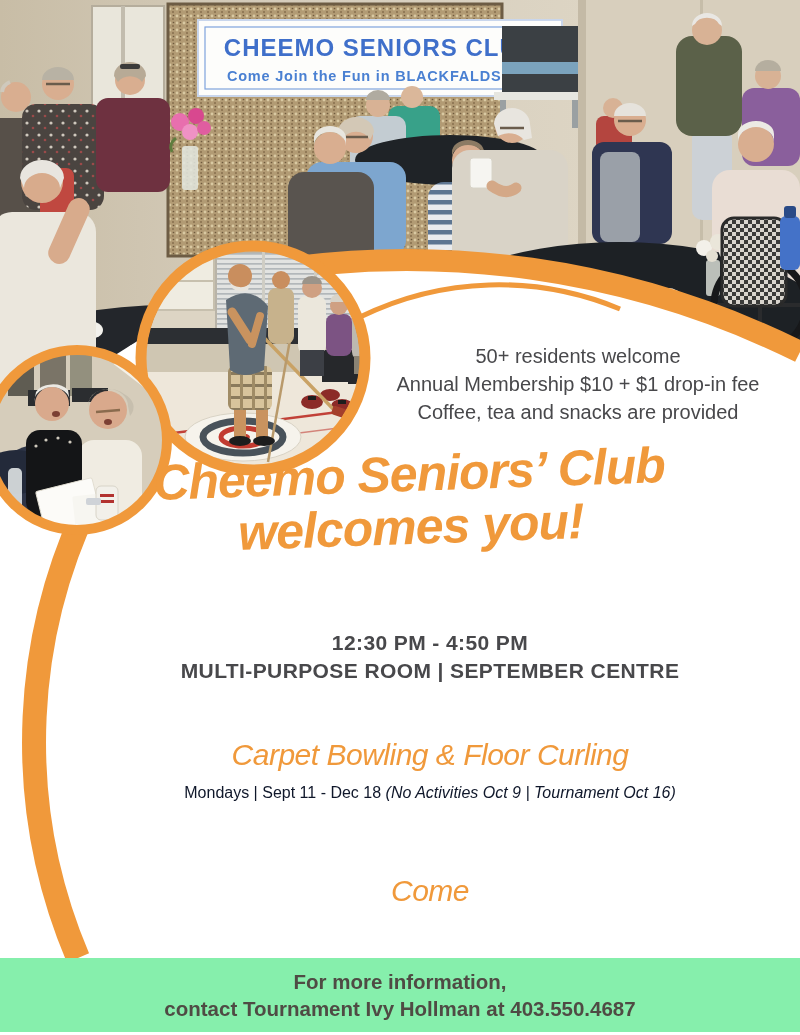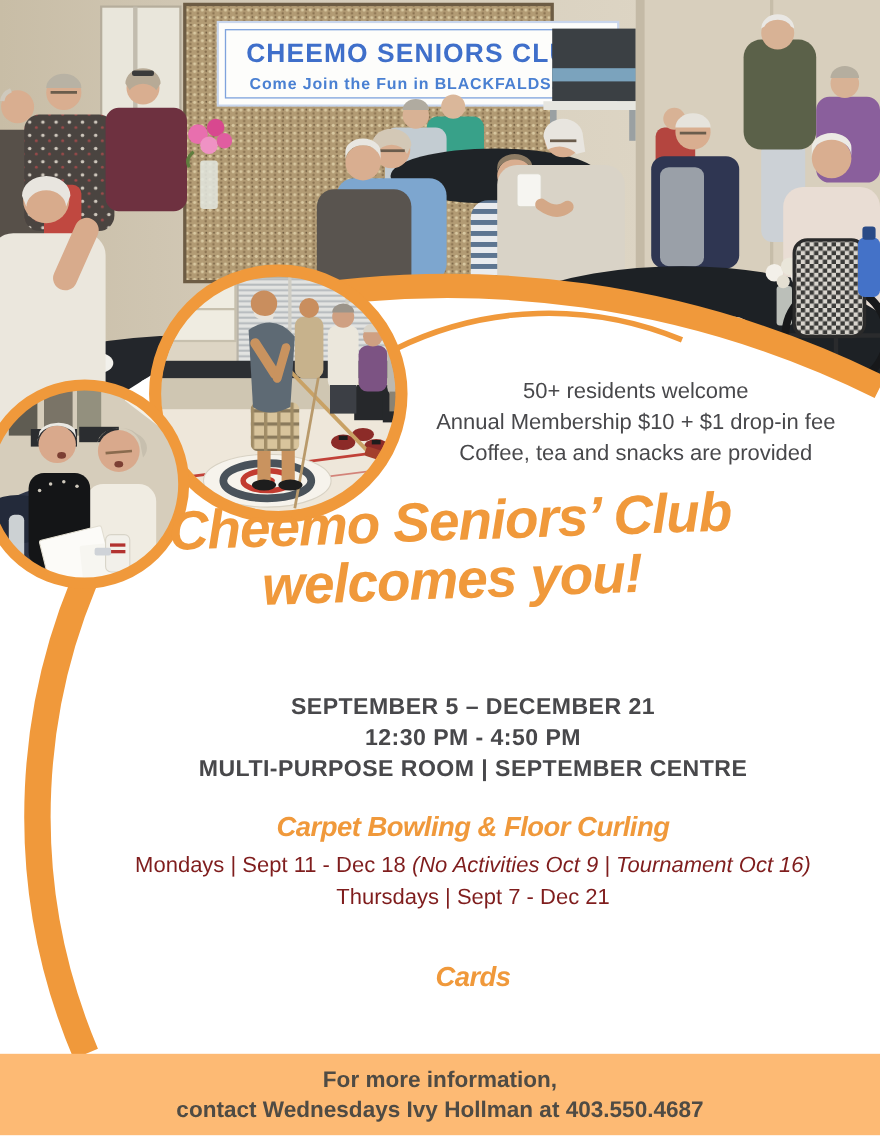--- a/index.html
+++ b/index.html
@@ -355,7 +355,6 @@
 </div>
 
 <div class="txt details">
-  <div>SEPTEMBER 5 – DECEMBER 21</div>
   <div>12:30 PM - 4:50 PM</div>
   <div>MULTI-PURPOSE ROOM | SEPTEMBER CENTRE</div>
 </div>

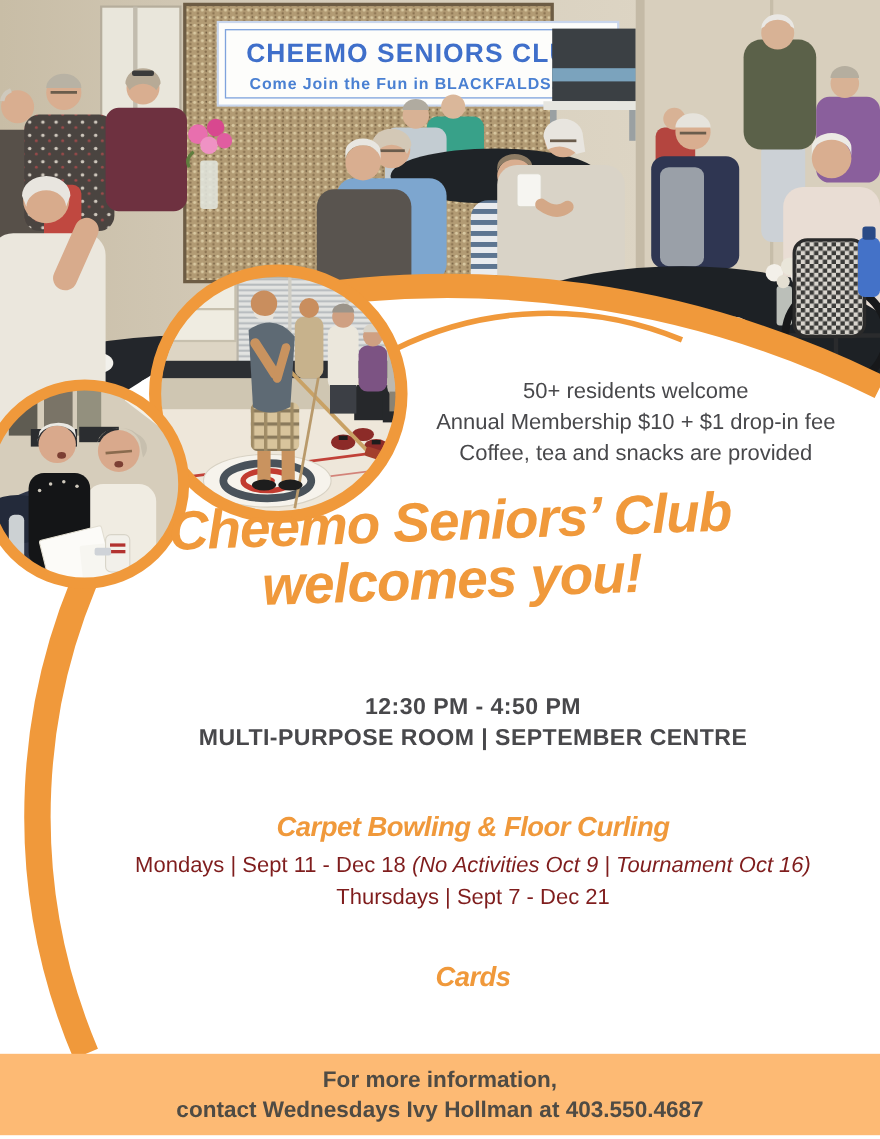--- a/index.html
+++ b/index.html
@@ -13,8 +13,8 @@
            letter-spacing:-1px;transform:rotate(-2deg);}
   .details{left:80px;top:629px;width:700px;font-weight:bold;font-size:21px;line-height:28px;
            color:#48484b;letter-spacing:.4px;}
-  .script-title{position:static;display:block;color:#f0993b;font-style:italic;font-weight:bold;
-           font-size:25px;letter-spacing:-0.5px;}
+  .script-title{position:static;display:block;color:#f0993b;font-style:italic;font-weight:normal;
+           font-size:30px;letter-spacing:-0.5px;}
   .sect-bowling{left:60px;top:738px;width:740px;}
   .sched{font-size:20px;line-height:29px;color:#7f1d1d;margin-top:6px;}
   .sched .note{font-style:italic;}

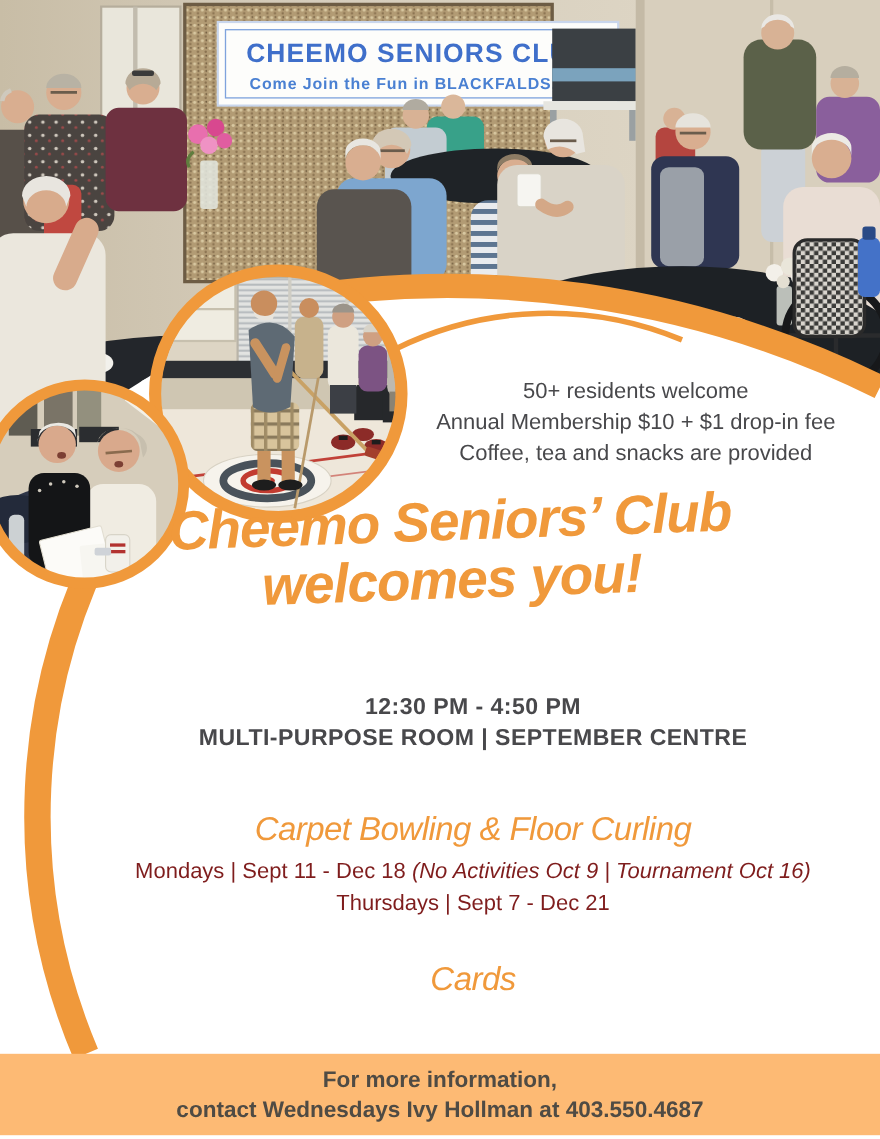--- a/index.html
+++ b/index.html
@@ -16,7 +16,7 @@
   .script-title{position:static;display:block;color:#f0993b;font-style:italic;font-weight:normal;
            font-size:30px;letter-spacing:-0.5px;}
   .sect-bowling{left:60px;top:738px;width:740px;}
-  .sched{font-size:20px;line-height:29px;color:#7f1d1d;margin-top:6px;}
+  .sched{font-size:16px;line-height:29px;color:#0f172a;margin-top:6px;}
   .sched .note{font-style:italic;}
   .sect-cards{left:60px;top:874px;width:740px;}
   .sect-cards .sched{margin-top:5px;}

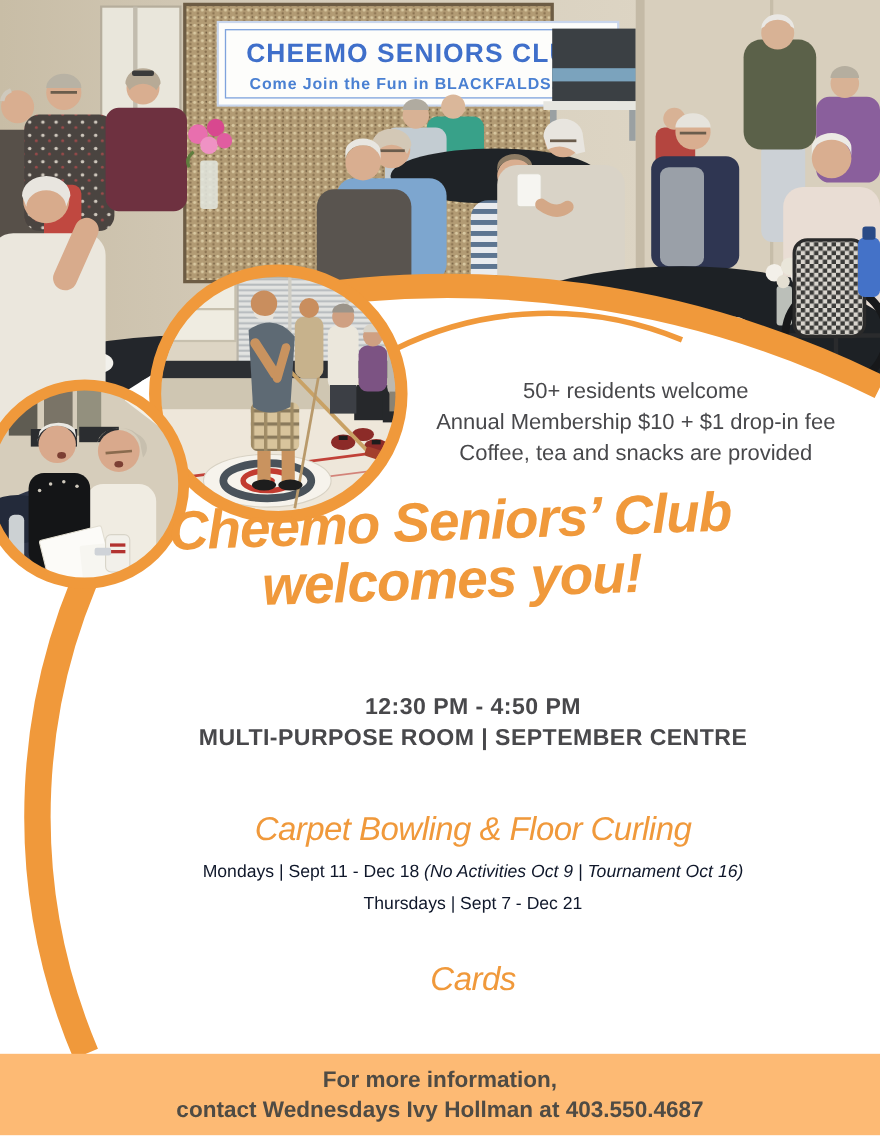--- a/index.html
+++ b/index.html
@@ -363,7 +363,6 @@
   <span class="script-title">Carpet Bowling &amp; Floor Curling</span>
   <div class="sched">
     <div><span>Mondays | Sept 11 - Dec 18</span> <span class="note">(No Activities Oct 9 | Tournament Oct 16)</span></div>
-    <div>Thursdays | Sept 7 - Dec 21</div>
   </div>
 </div>
 

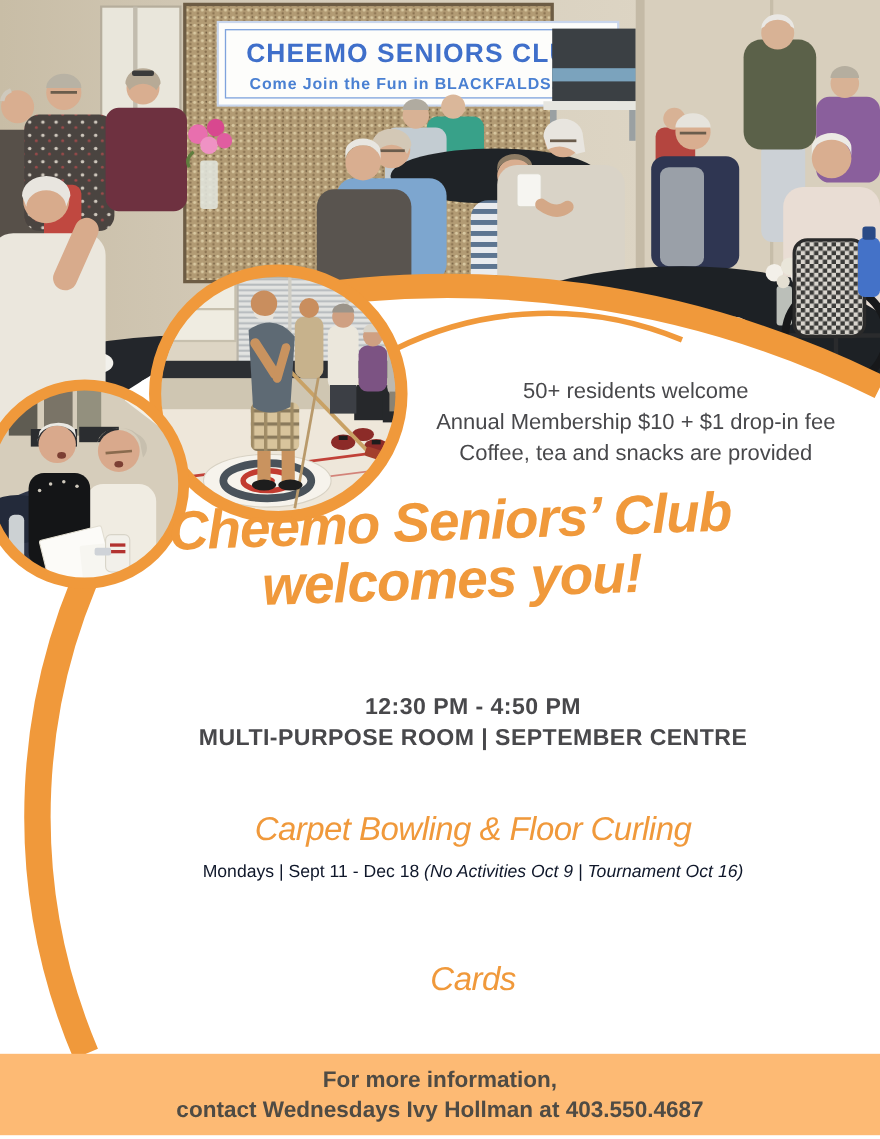--- a/index.html
+++ b/index.html
@@ -367,7 +367,7 @@
 </div>
 
 <div class="txt sect-cards">
-  <span class="script-title">Cards</span>
+  <span class="script-title">Come</span>
 </div>
 
 <div class="footer">

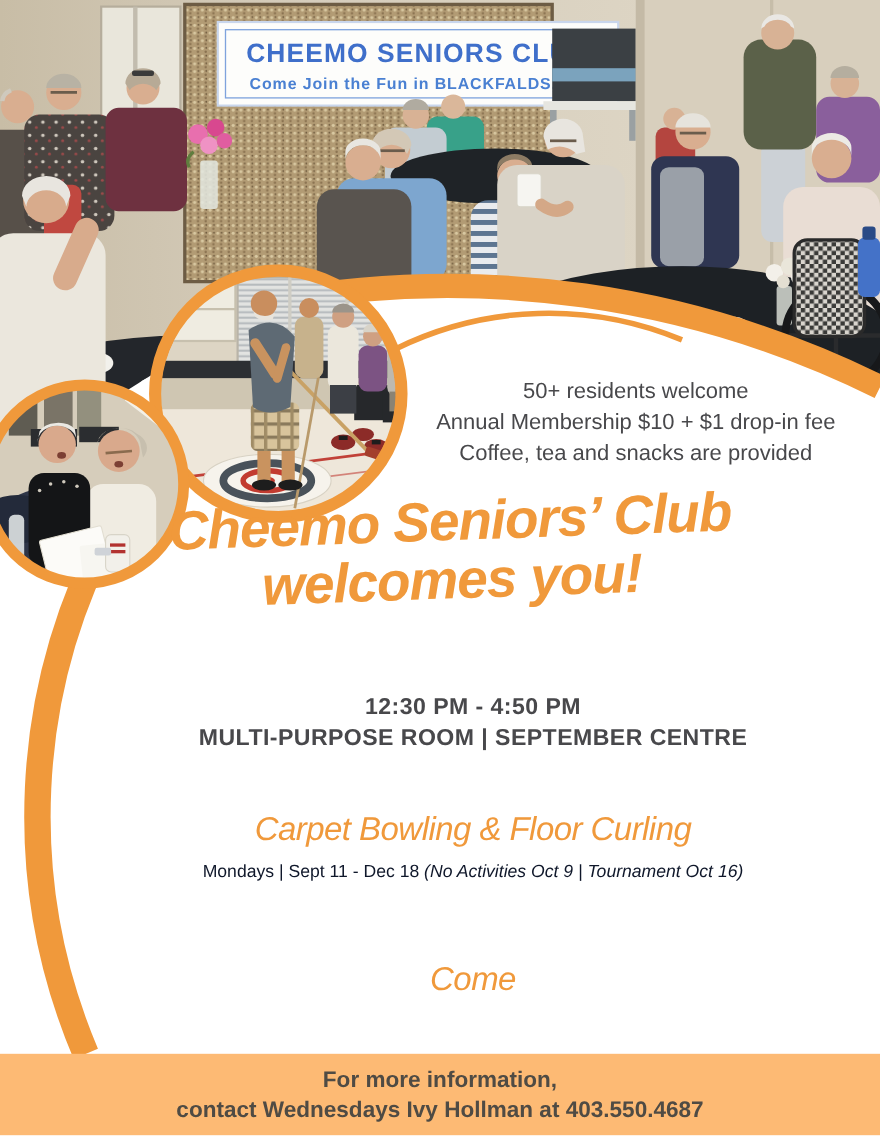--- a/index.html
+++ b/index.html
@@ -20,7 +20,7 @@
   .sched .note{font-style:italic;}
   .sect-cards{left:60px;top:874px;width:740px;}
   .sect-cards .sched{margin-top:5px;}
-  .footer{position:absolute;left:0;top:958px;width:800px;height:74px;background:#fdba74;
+  .footer{position:absolute;left:0;top:958px;width:800px;height:74px;background:#86efac;
           display:flex;flex-direction:column;justify-content:center;text-align:center;
           font-weight:bold;font-size:20.5px;line-height:27px;color:#4f4b44;}
 </style>

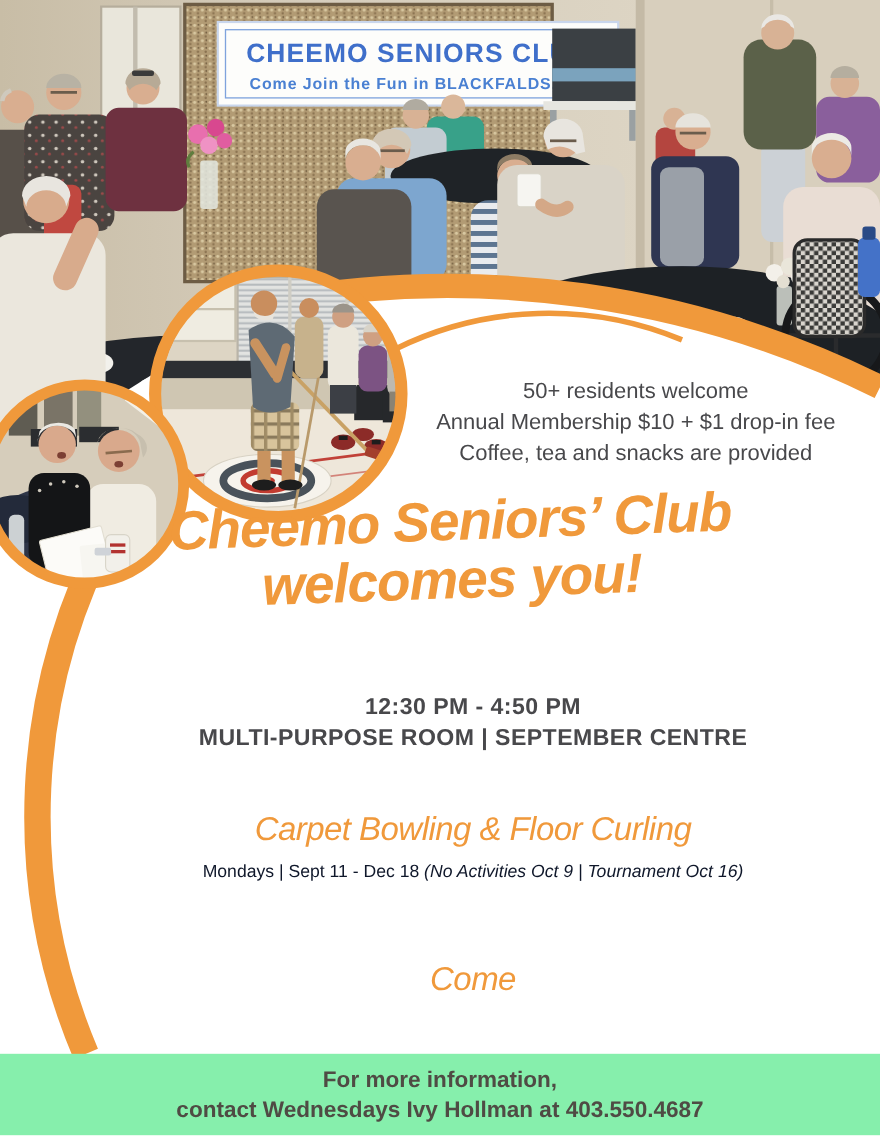--- a/index.html
+++ b/index.html
@@ -372,7 +372,7 @@
 
 <div class="footer">
   <div>For more information,</div>
-  <div>contact Wednesdays Ivy Hollman at 403.550.4687</div>
+  <div>contact Tournament Ivy Hollman at 403.550.4687</div>
 </div>
 
 </div>

